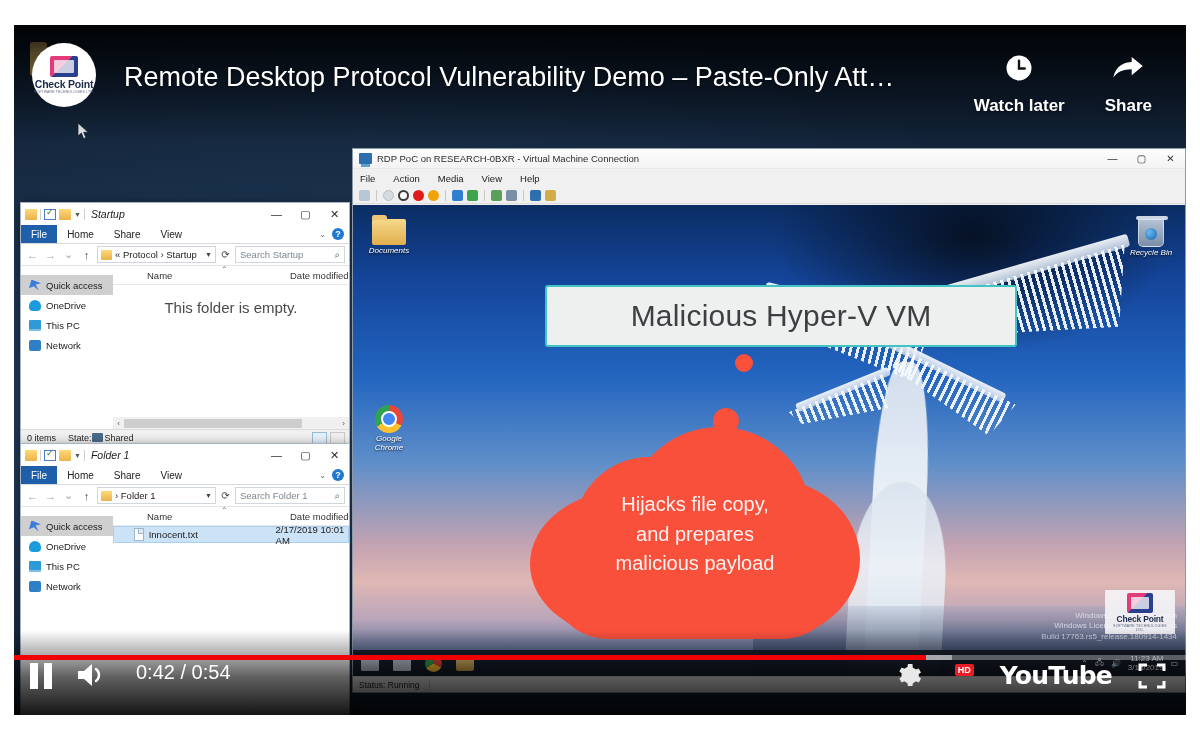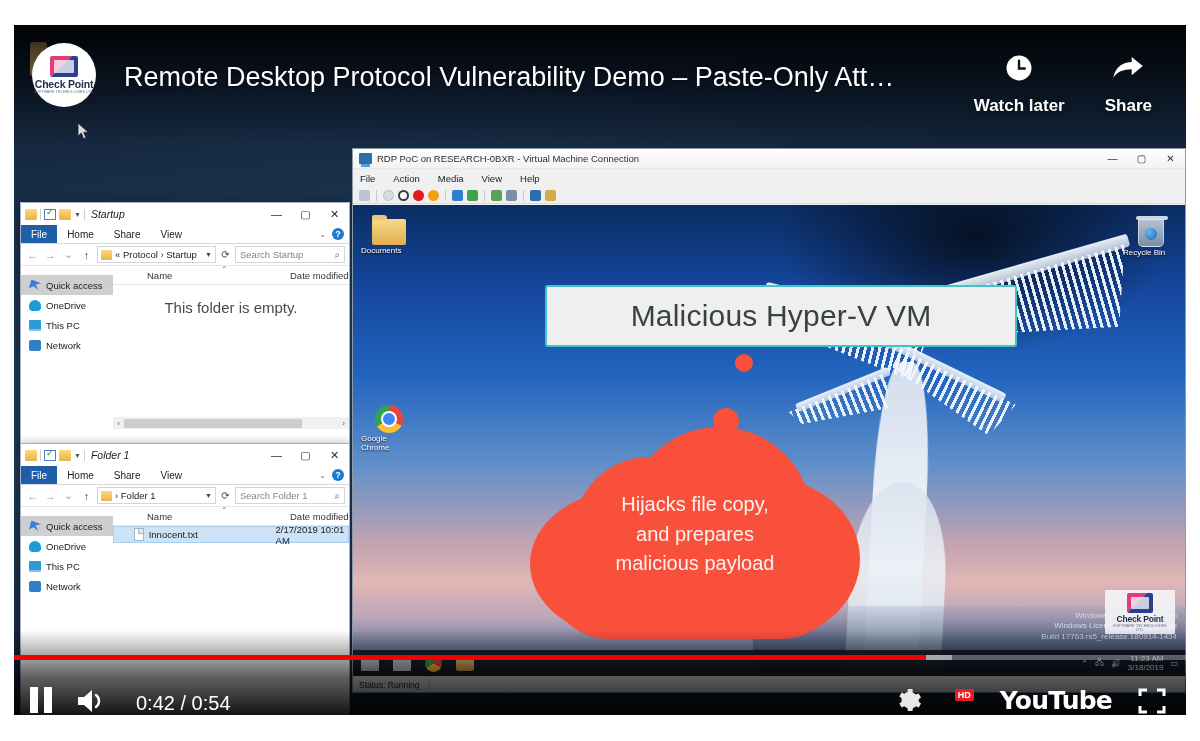--- a/index.html
+++ b/index.html
@@ -304,7 +304,7 @@
   }
 
   
-  .d-icon { position:absolute; width: 56px; text-align:left; z-index:3;}
+  .d-icon { position:absolute; width: 56px; text-align:center; z-index:3;font-style:italic;}
   .d-icon .lbl { font-size: 8px; color:#fff; text-shadow: 0 1px 2px rgba(0,0,0,.85); margin-top:2px; line-height: 1.1;}
   .d-folder {
     width: 34px; height: 26px; margin: 0 auto;

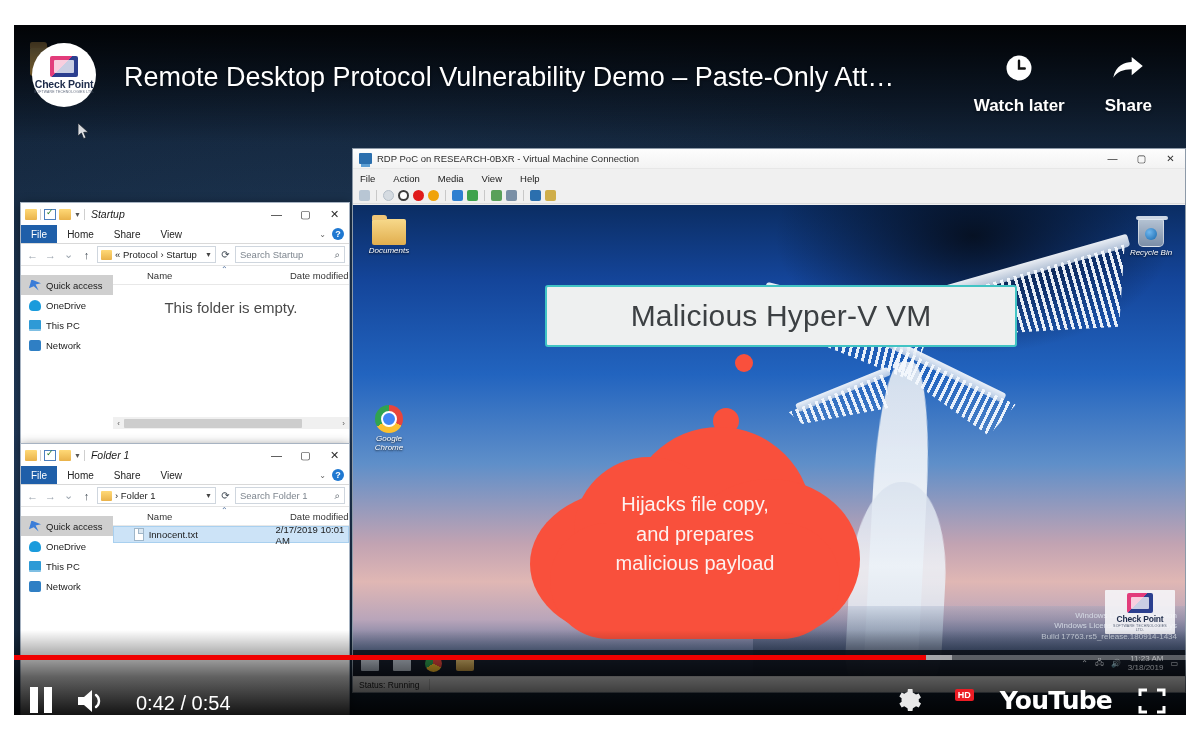--- a/index.html
+++ b/index.html
@@ -572,6 +572,14 @@
           <span class="hs-arrow">‹</span>
           <span class="hs-thumb" style="width:178px"></span>
           <span class="hs-arrow" style="margin-left:auto">›</span>
+        </div>
+        <div class="ex-status">
+          <span>0 items</span>
+          <span><span>State:</span><span class="status-share-ic"></span><span>Shared</span></span>
+          <span class="view-btns">
+            <span class="view-btn"></span>
+            <span class="view-btn plain"></span>
+          </span>
         </div>
       </div>
 

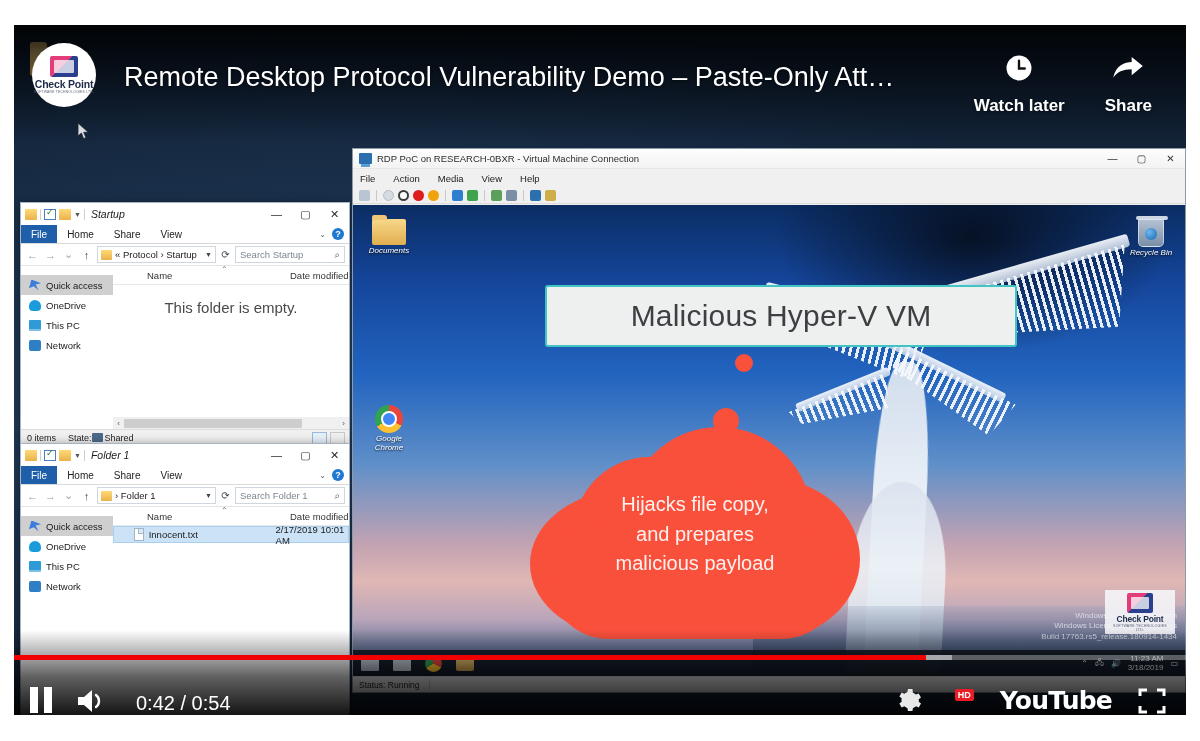--- a/index.html
+++ b/index.html
@@ -466,7 +466,7 @@
   #yt-progress .played { position:absolute; left:0;top:0;height:5px; background:#f00000; }
   #yt-controls {
     position:absolute; left:0; bottom: 0; width:1172px; height: 54px; z-index: 23;
-    display:flex; align-items:flex-end; padding: 0 20px 0 14px; gap: 22px;
+    display:flex; align-items:flex-start; padding: 0 20px 16px 14px; gap: 22px;
   }
   .ctrl { display:flex; align-items:center;gap:40px; }
   #yt-time { color:#fff; font-size: 20px; margin-left: 6px; }

